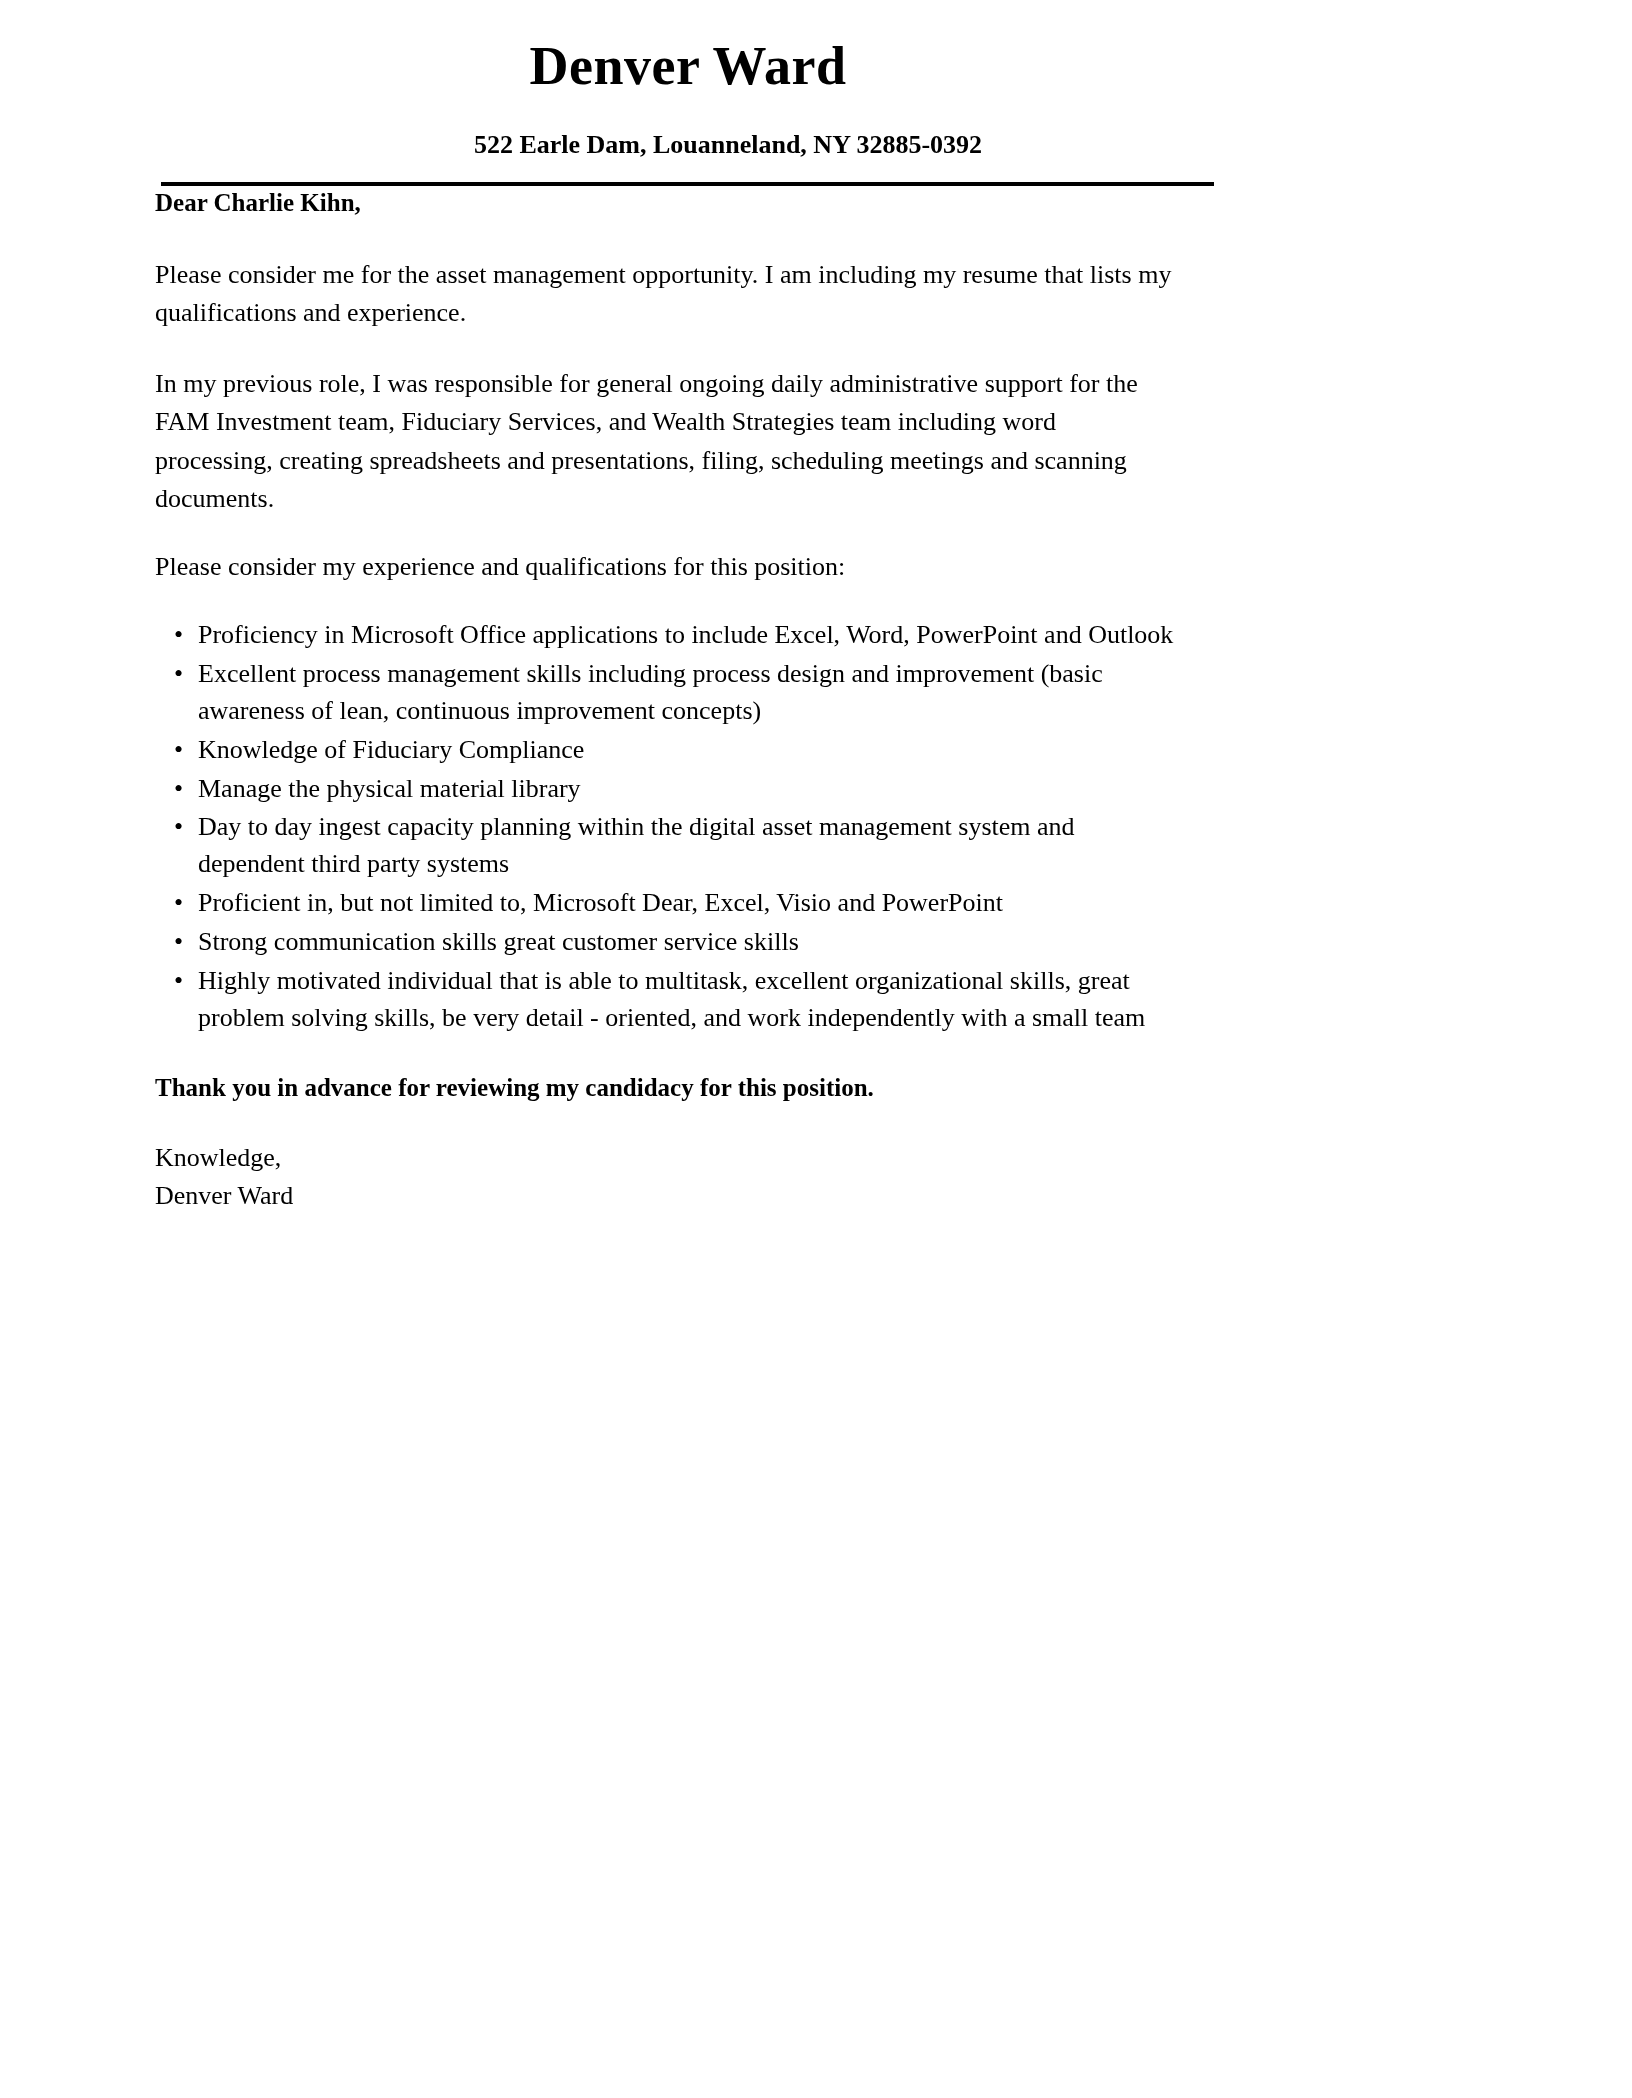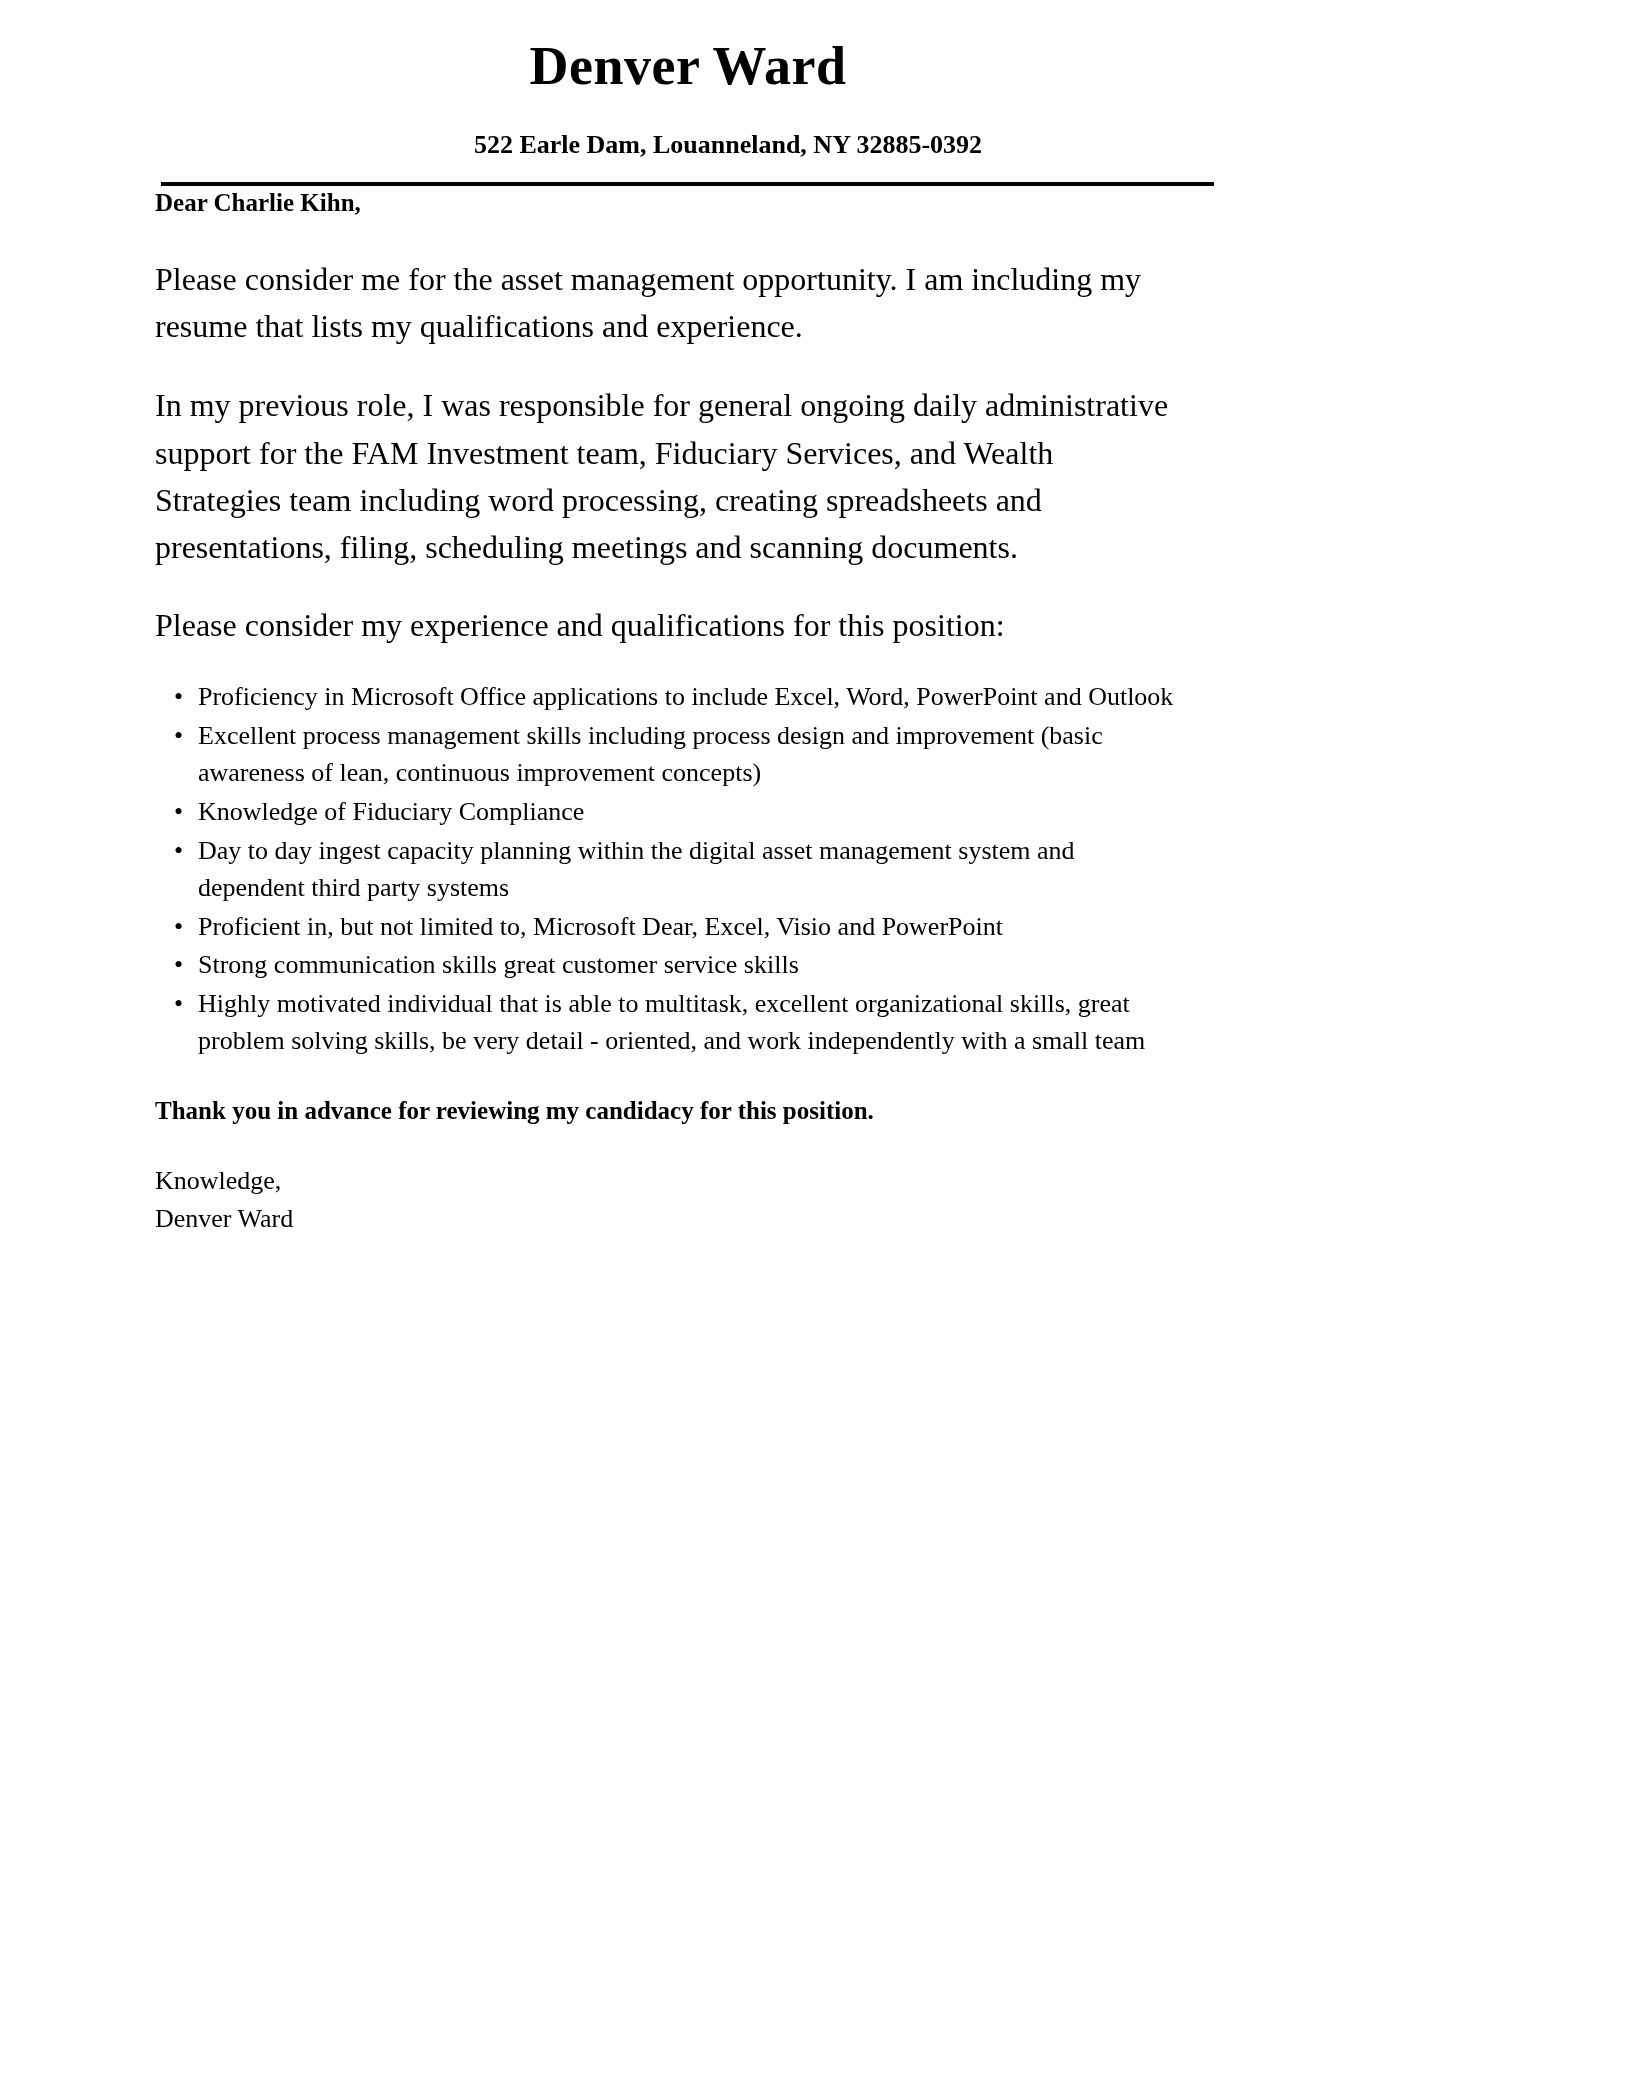--- a/index.html
+++ b/index.html
@@ -68,7 +68,7 @@
   }
 
   .para {
-    font-size: 32px;
+    font-size: 26px;
     line-height: 1.48;
     margin: 0 0 30px 0;
     text-align: left;

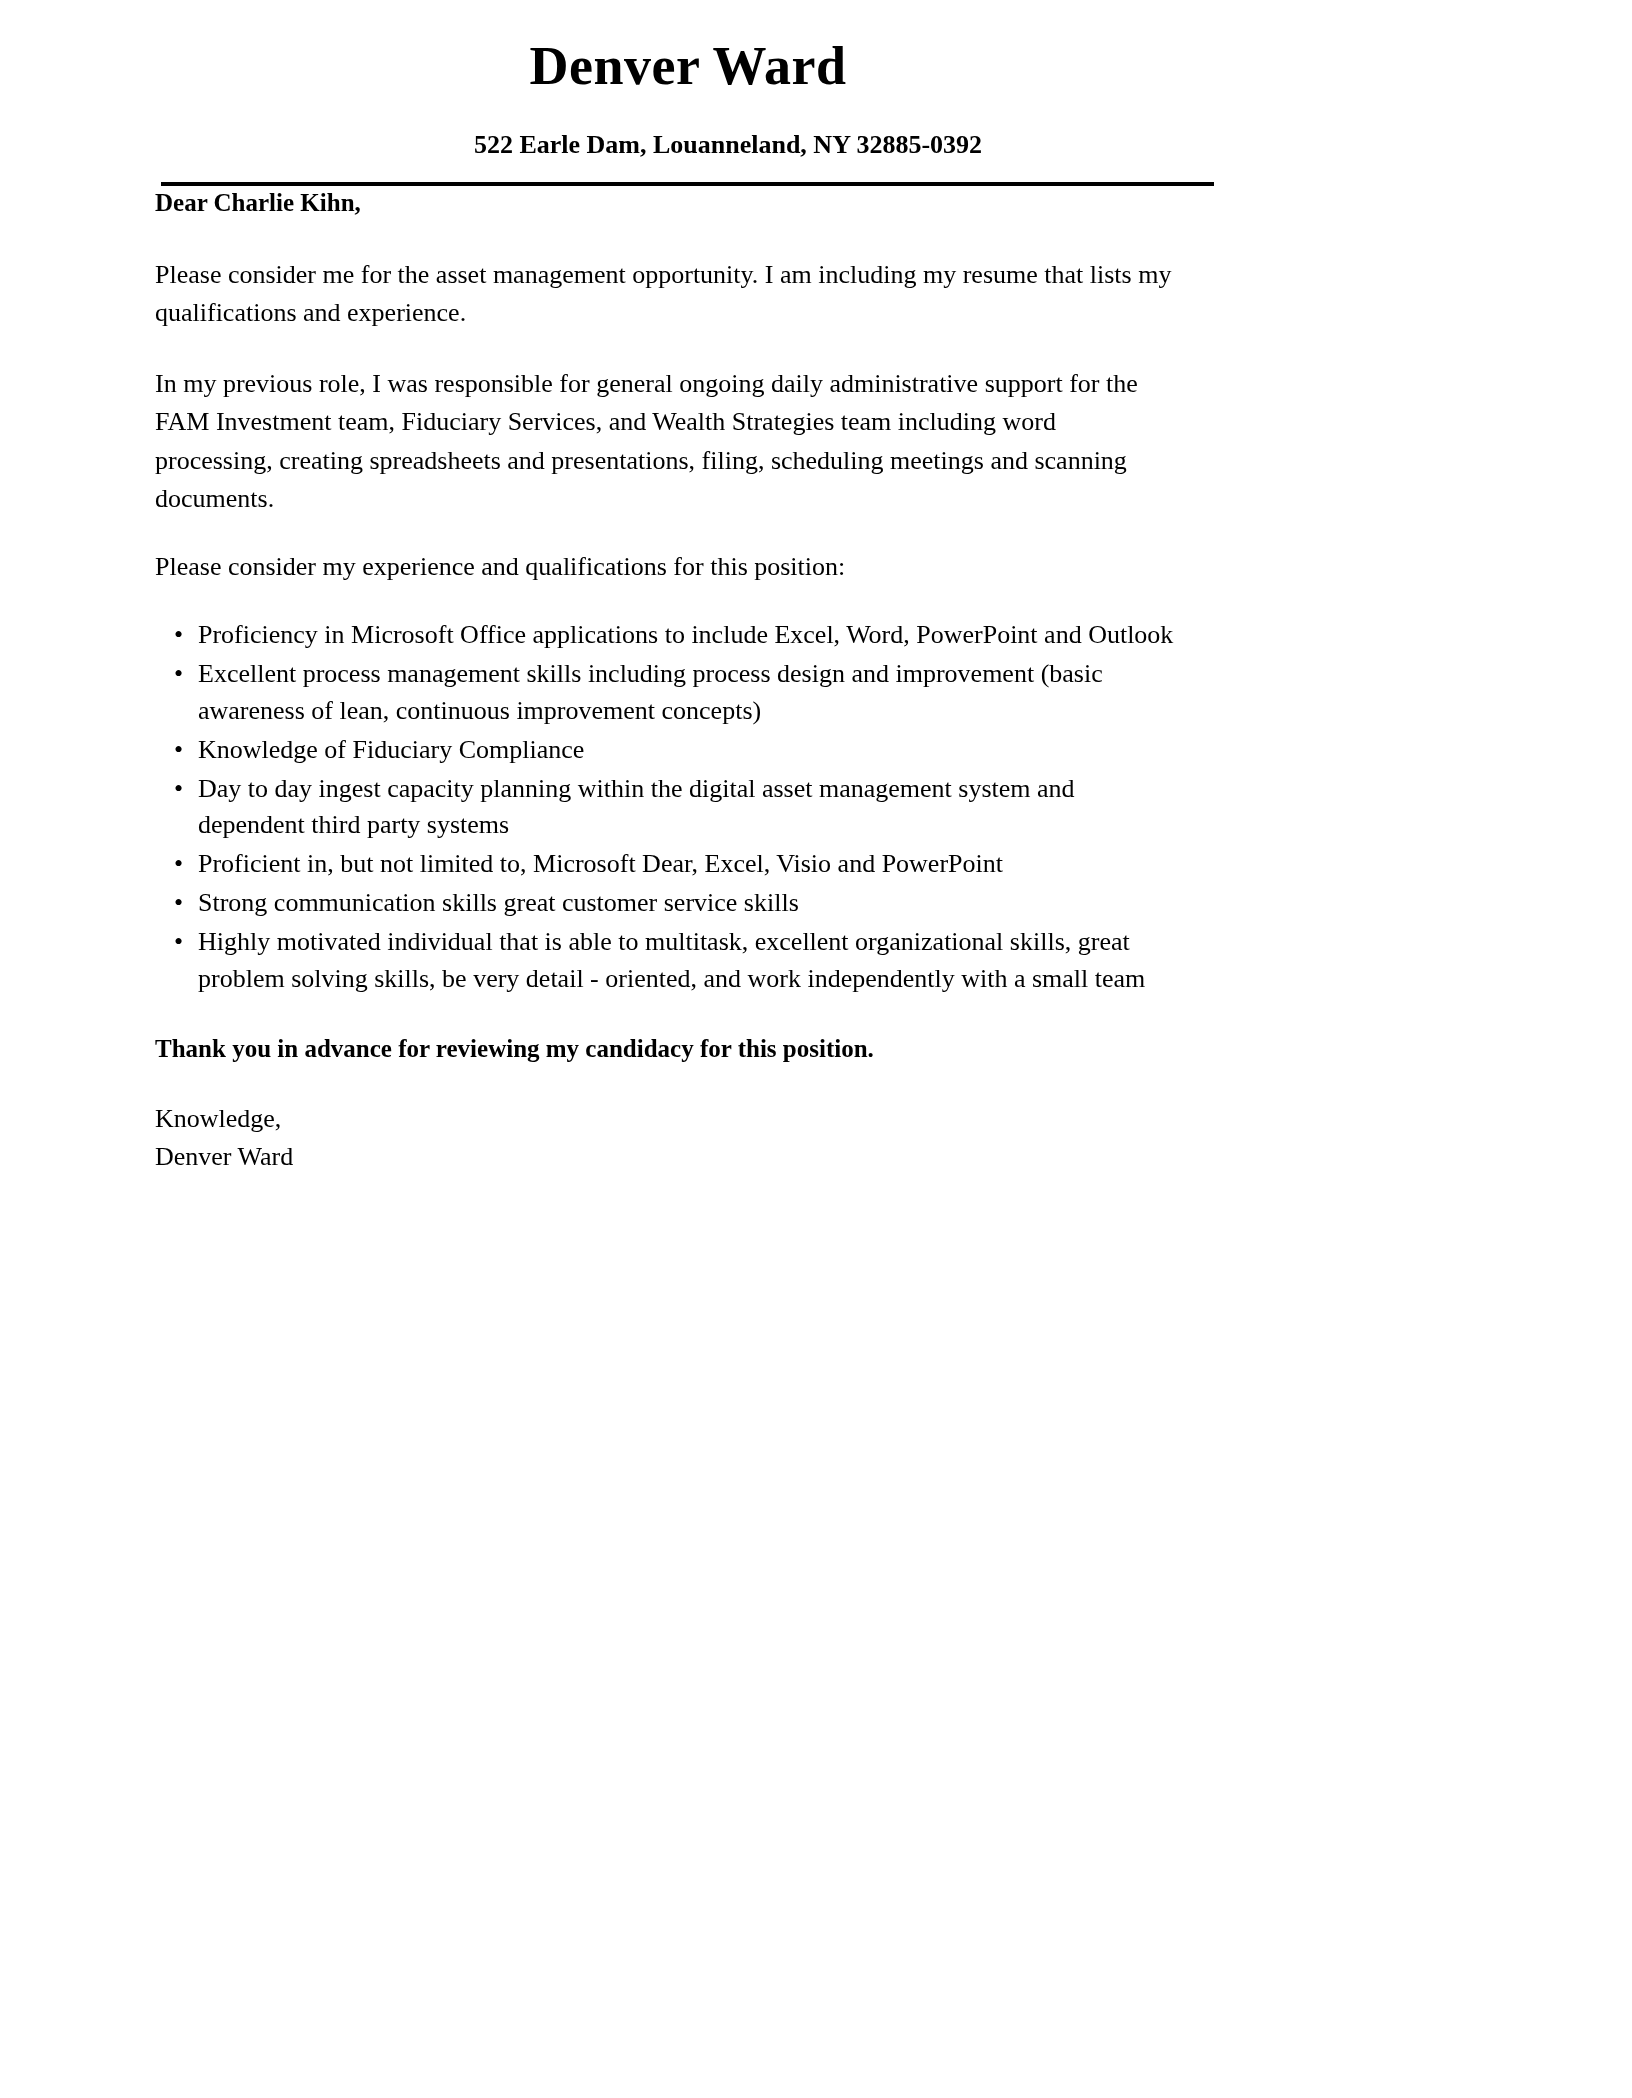--- a/index.html
+++ b/index.html
@@ -140,6 +140,7 @@
       <li>Proficiency in Microsoft Office applications to include Excel, Word, PowerPoint and Outlook</li>
       <li>Excellent process management skills including process design and improvement (basic awareness of lean, continuous improvement concepts)</li>
       <li>Knowledge of Fiduciary Compliance</li>
+      <li>Manage the physical material library</li>
       <li>Day to day ingest capacity planning within the digital asset management system and dependent third party systems</li>
       <li>Proficient in, but not limited to, Microsoft Dear, Excel, Visio and PowerPoint</li>
       <li>Strong communication skills great customer service skills</li>

